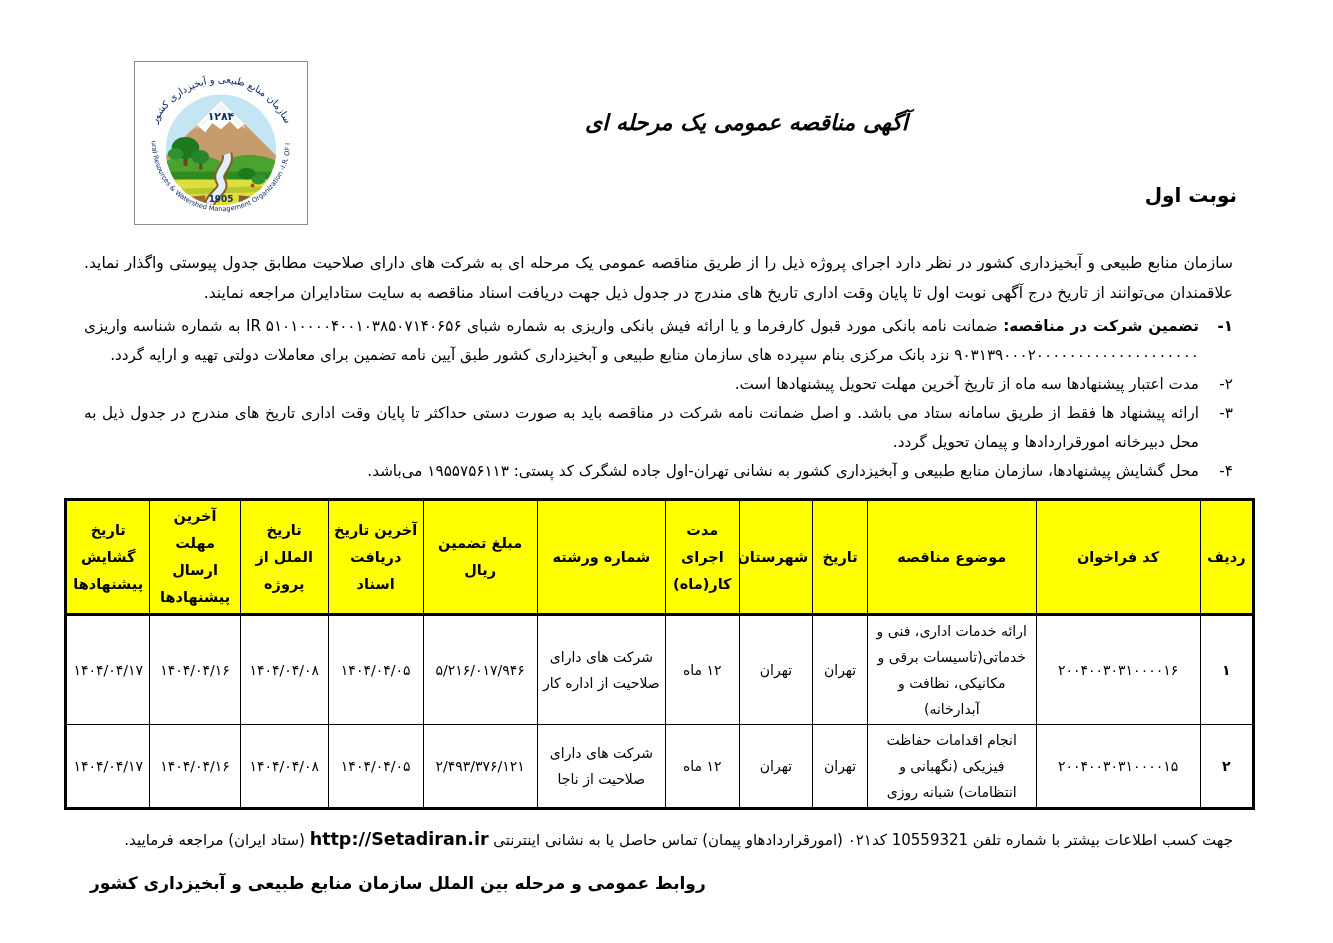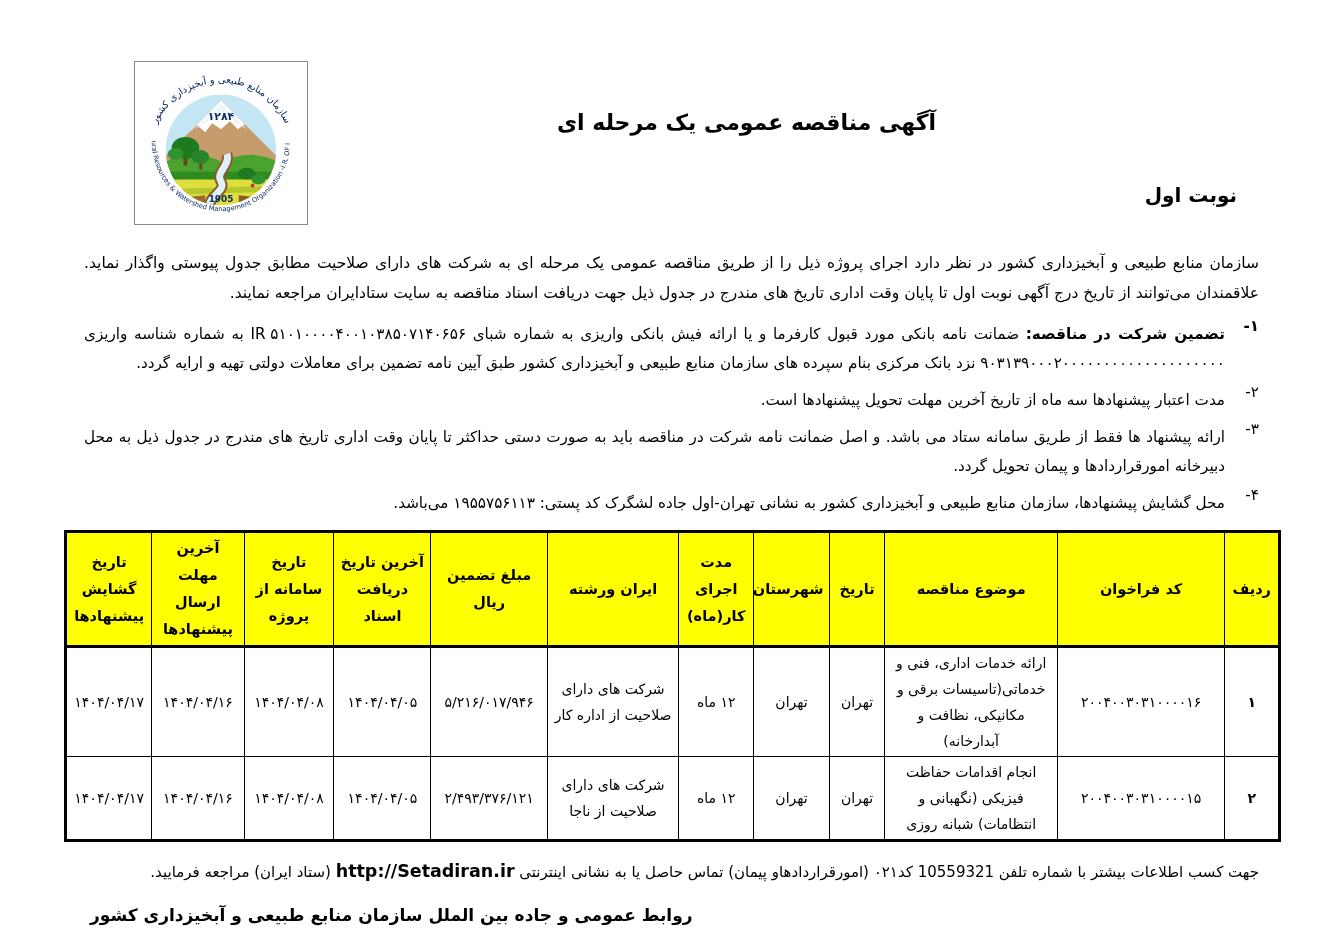--- a/index.html
+++ b/index.html
@@ -15,7 +15,7 @@
   
   .doc-title{
     position:absolute;top:110px;left:160px;right:0;text-align:center;
-    font-size:22px;font-weight:bold;
+    font-size:22px;font-weight:bold;font-style:italic;
   }
   .round-label{
     position:absolute;top:183px;right:96px;font-size:20px;font-weight:bold;text-align:right;

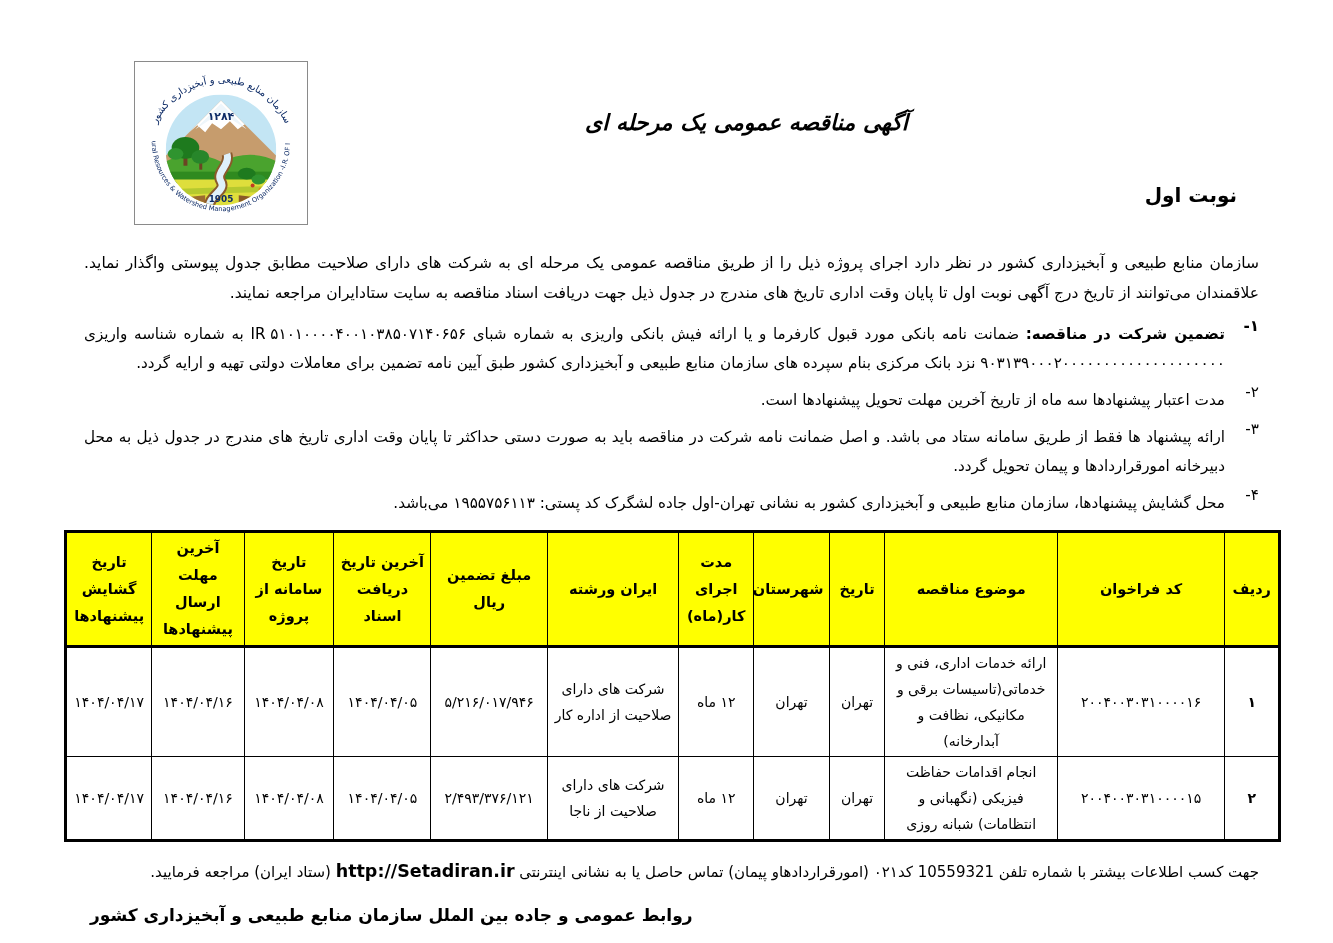--- a/index.html
+++ b/index.html
@@ -21,7 +21,7 @@
     position:absolute;top:183px;right:96px;font-size:20px;font-weight:bold;text-align:right;
   }
   
-  .content{position:absolute;top:248px;right:52px;left:64px;}
+  .content{position:absolute;top:248px;right:78px;left:64px;}
   .inner-pad{padding:0 22px 0 20px;}
   .intro{
     font-size:15.5px;line-height:30px;text-align:justify;margin:0;

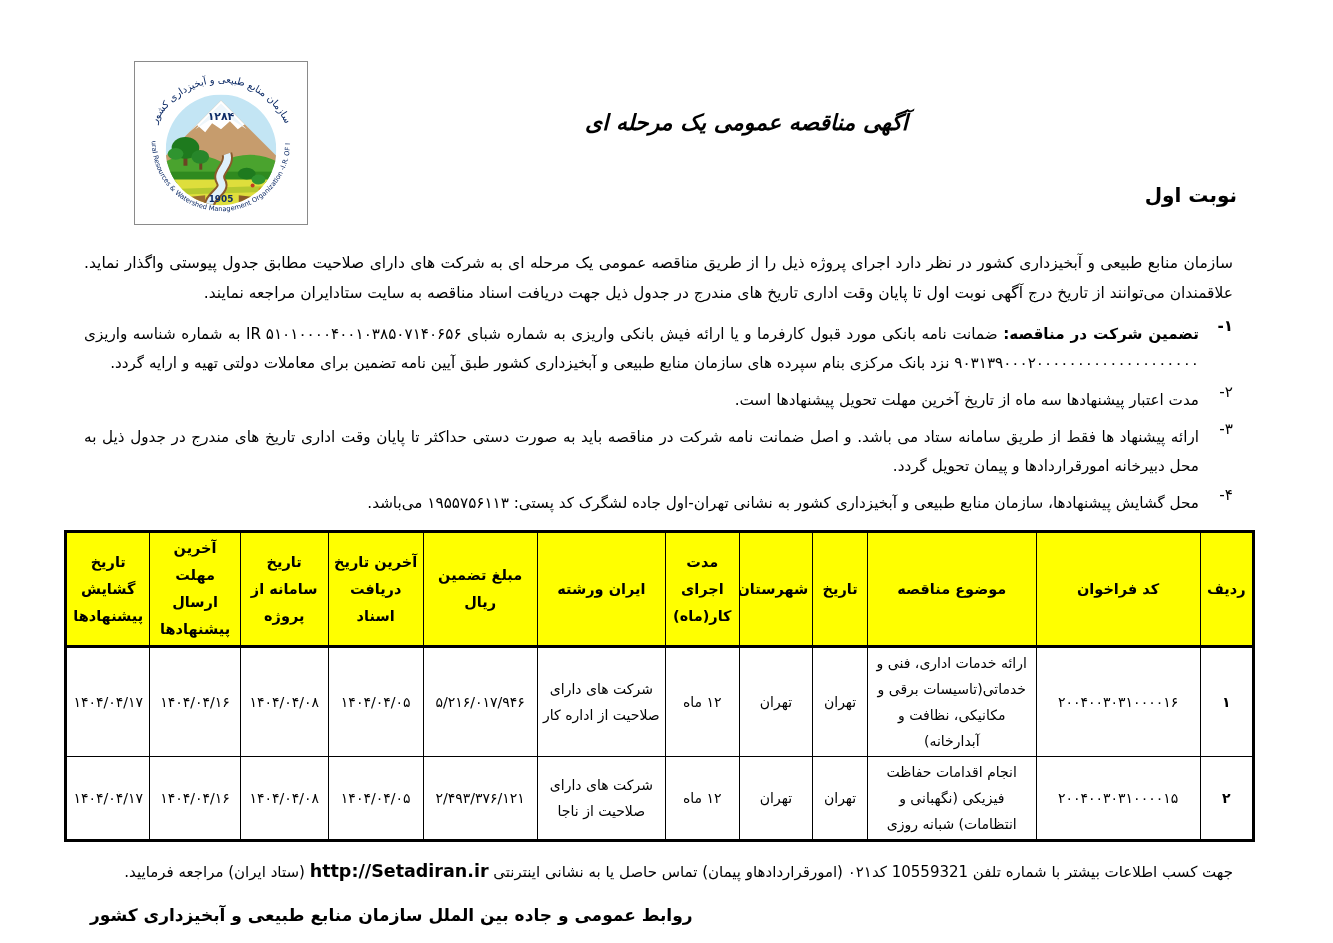--- a/index.html
+++ b/index.html
@@ -29,7 +29,7 @@
   .notes{margin-top:4px;}
   .note{display:flex;font-size:15.2px;line-height:29px;margin:0;}
   .note .marker{flex:0 0 34px;text-align:right;}
-  .note .ntext{flex:1;text-align:justify;margin-top:8px;}
+  .note .ntext{flex:1;text-align:justify;}
   .b{font-weight:bold;}
   .num-ltr{direction:ltr;unicode-bidi:embed;display:inline-block;}
   

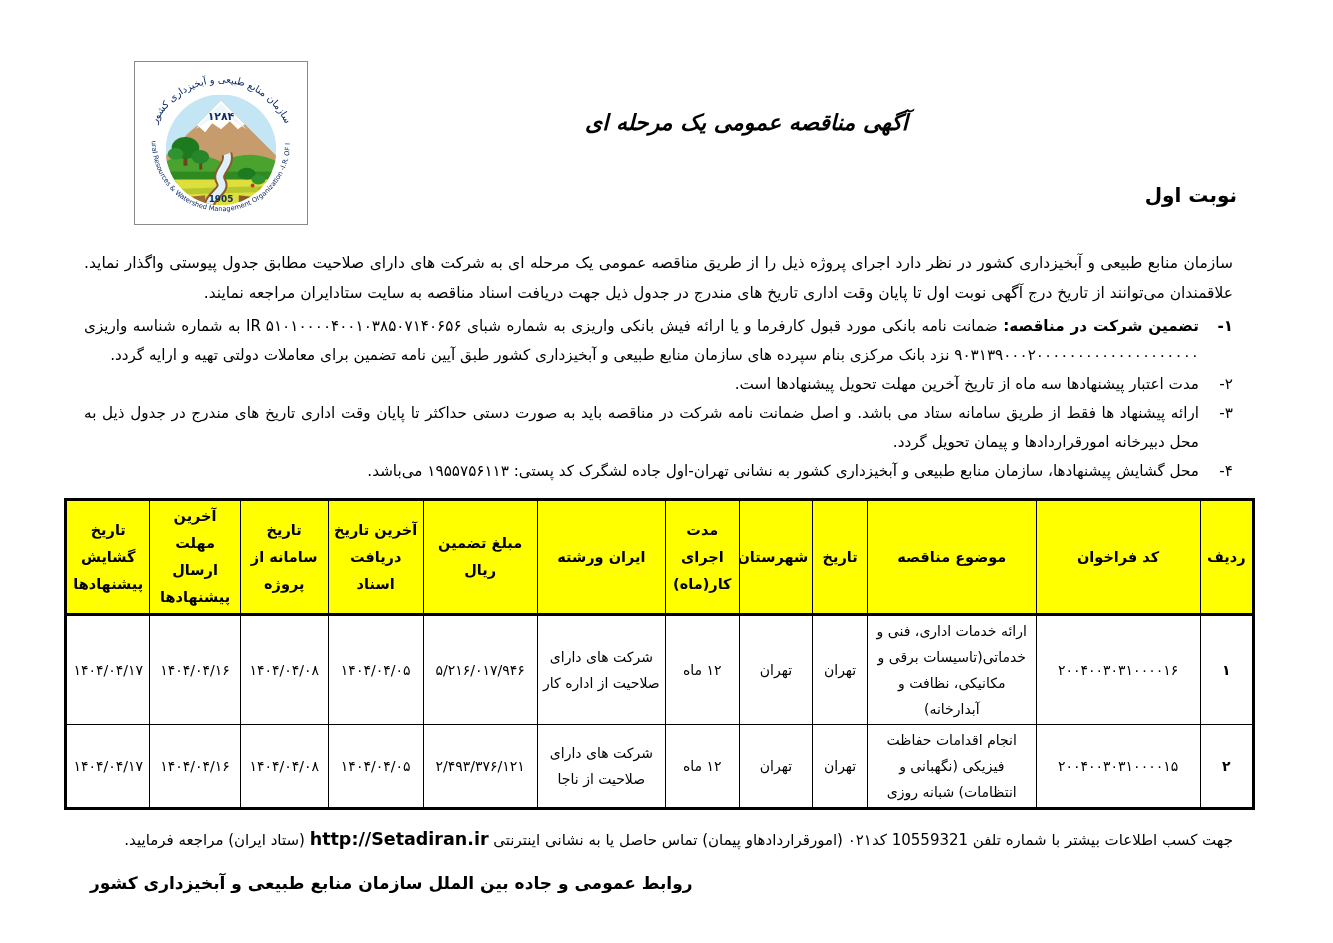--- a/index.html
+++ b/index.html
@@ -174,7 +174,7 @@
         <th>ایران ورشته</th>
         <th>مبلغ تضمین ریال</th>
         <th>آخرین تاریخ دریافت اسناد</th>
-        <th>تاریخ سامانه از پروژه</th>
+        <th>تاریخ الملل از پروژه</th>
         <th>آخرین مهلت ارسال پیشنهادها</th>
         <th>تاریخ گشایش پیشنهادها</th>
       </tr>

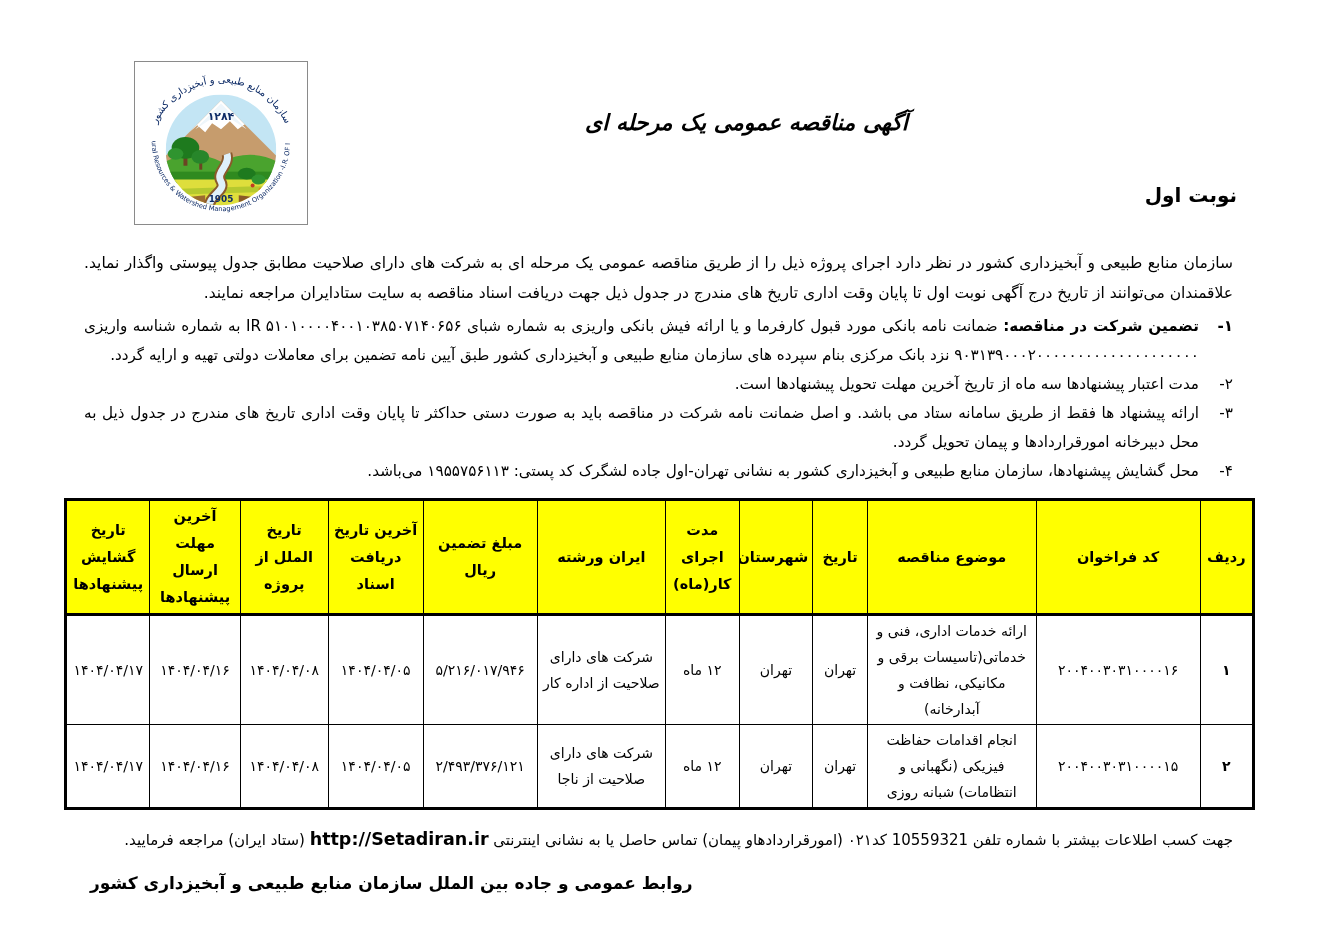--- a/index.html
+++ b/index.html
@@ -171,7 +171,7 @@
         <th>تاریخ</th>
         <th>شهرستان</th>
         <th>مدت اجرای کار(ماه)</th>
-        <th>ایران ورشته</th>
+        <th>شماره ورشته</th>
         <th>مبلغ تضمین ریال</th>
         <th>آخرین تاریخ دریافت اسناد</th>
         <th>تاریخ الملل از پروژه</th>

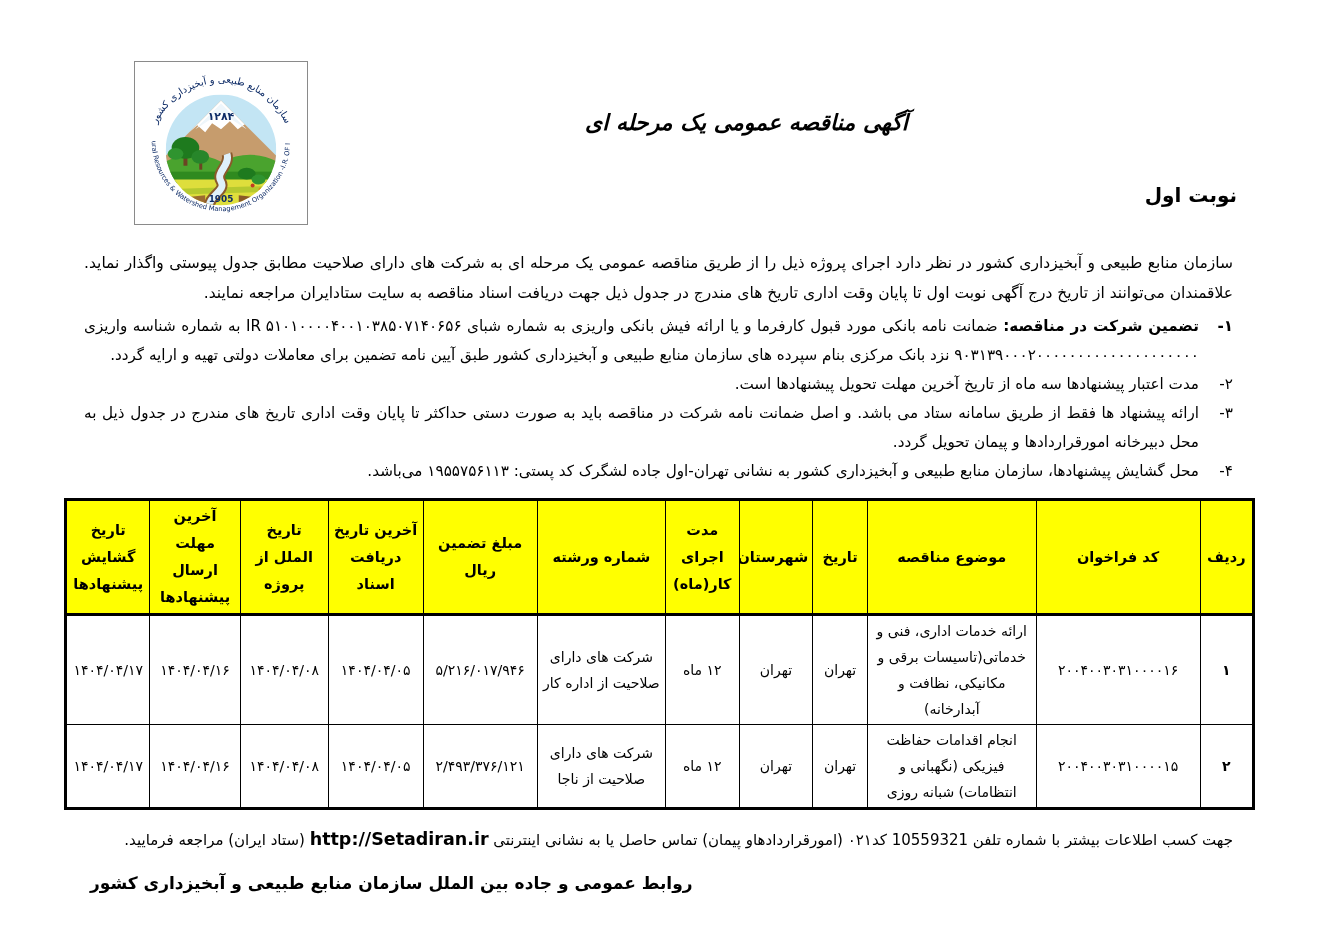--- a/index.html
+++ b/index.html
@@ -217,7 +217,7 @@
     <span>(ستاد ایران) مراجعه فرمایید.</span>
   </p>
 
-  <p class="org-line inner-pad">روابط عمومی و جاده بین الملل سازمان منابع طبیعی و آبخیزداری کشور</p>
+  <p class="org-line inner-pad">روابط عمومی و مرحله بین الملل سازمان منابع طبیعی و آبخیزداری کشور</p>
 
 </div>
 

